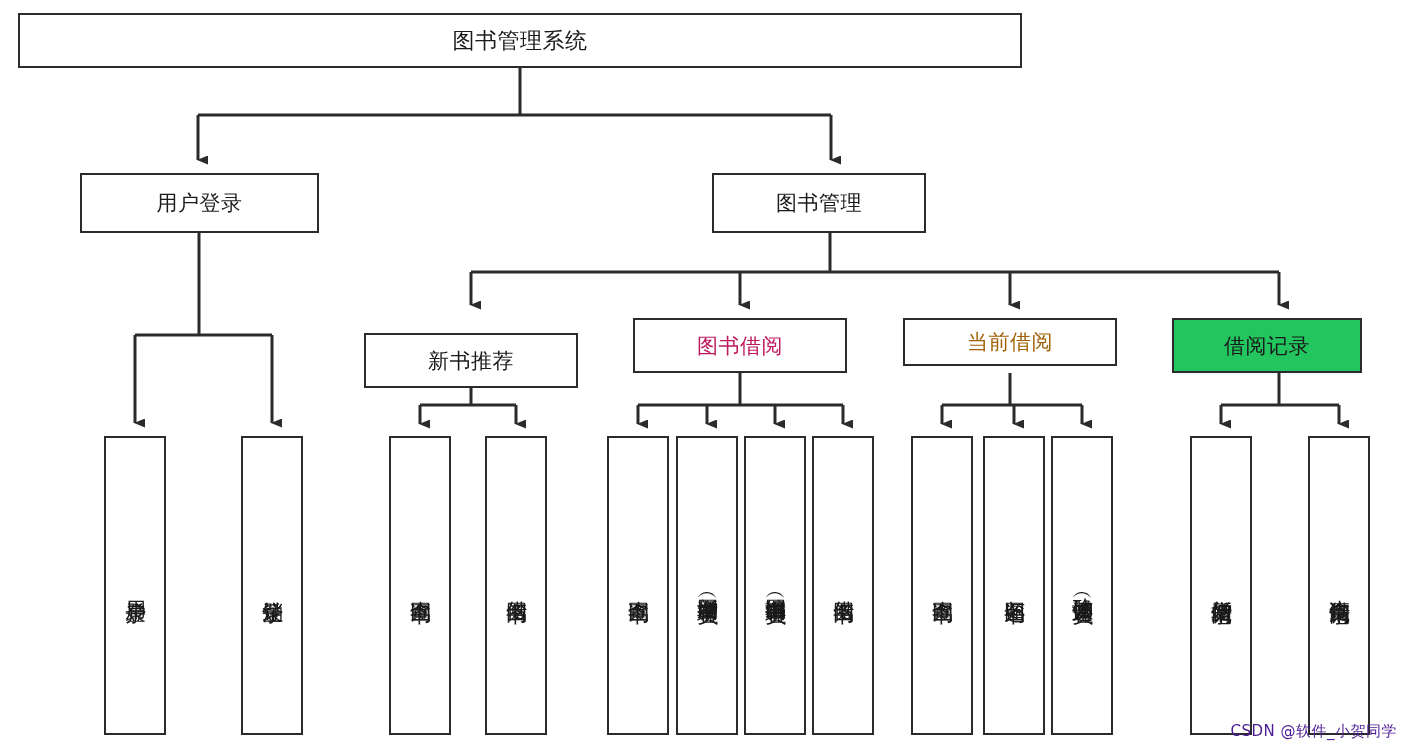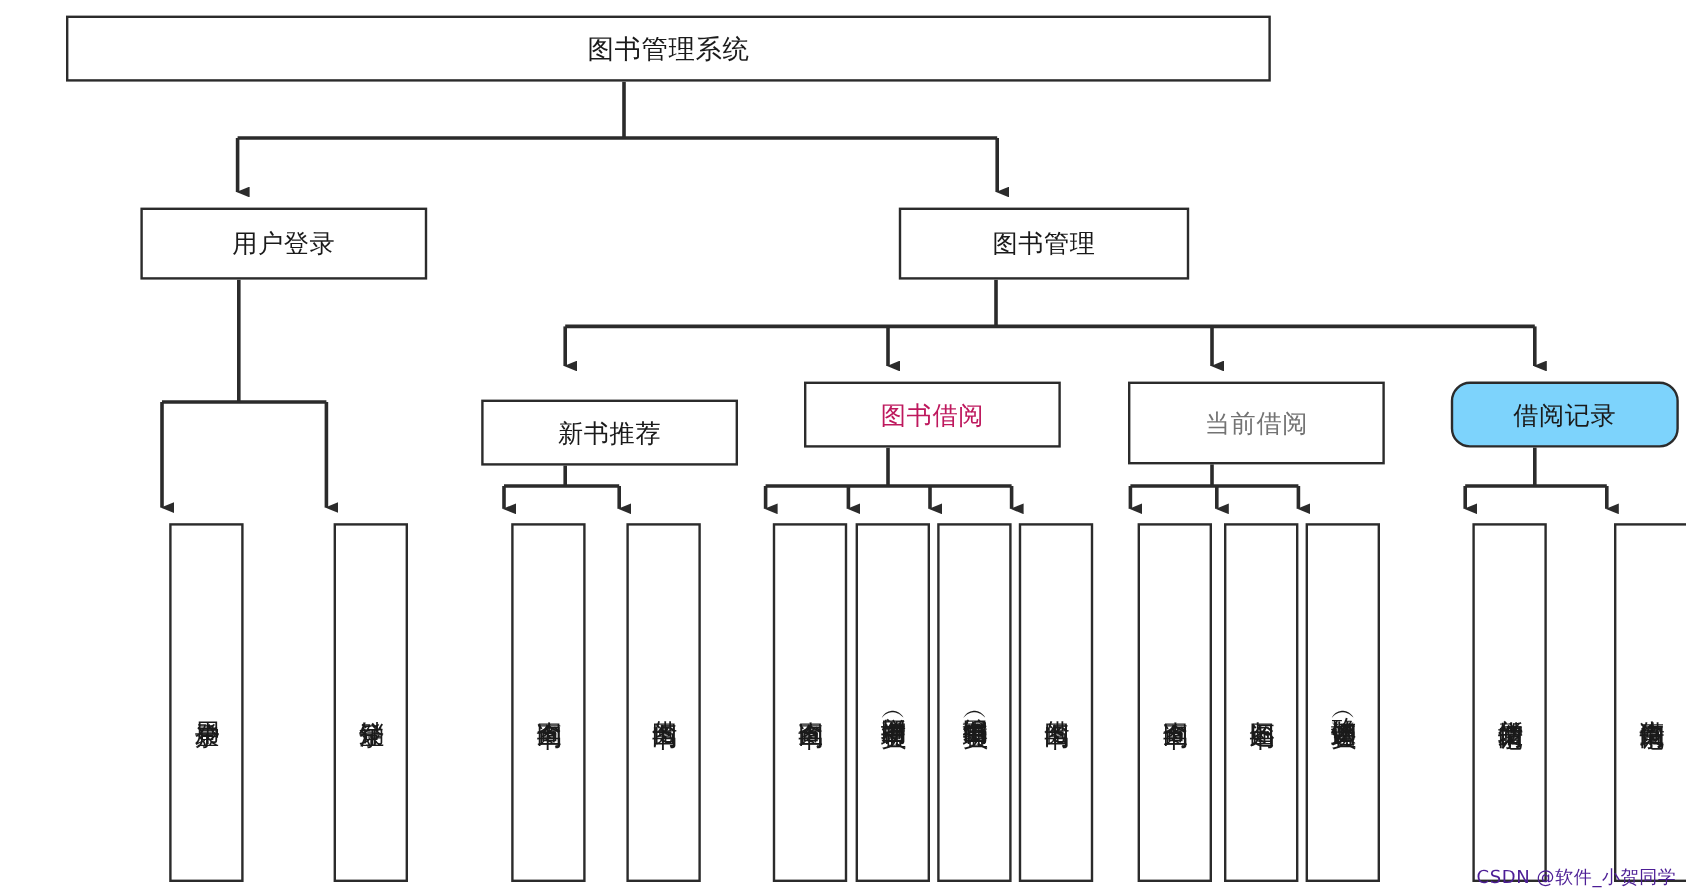--- a/index.html
+++ b/index.html
@@ -35,7 +35,6 @@
     align-items: center;
     justify-content: center;
     color: #1a1a1a;
-    margin-left: 37px;
   }
   .node-h {
     font-size: 21px;

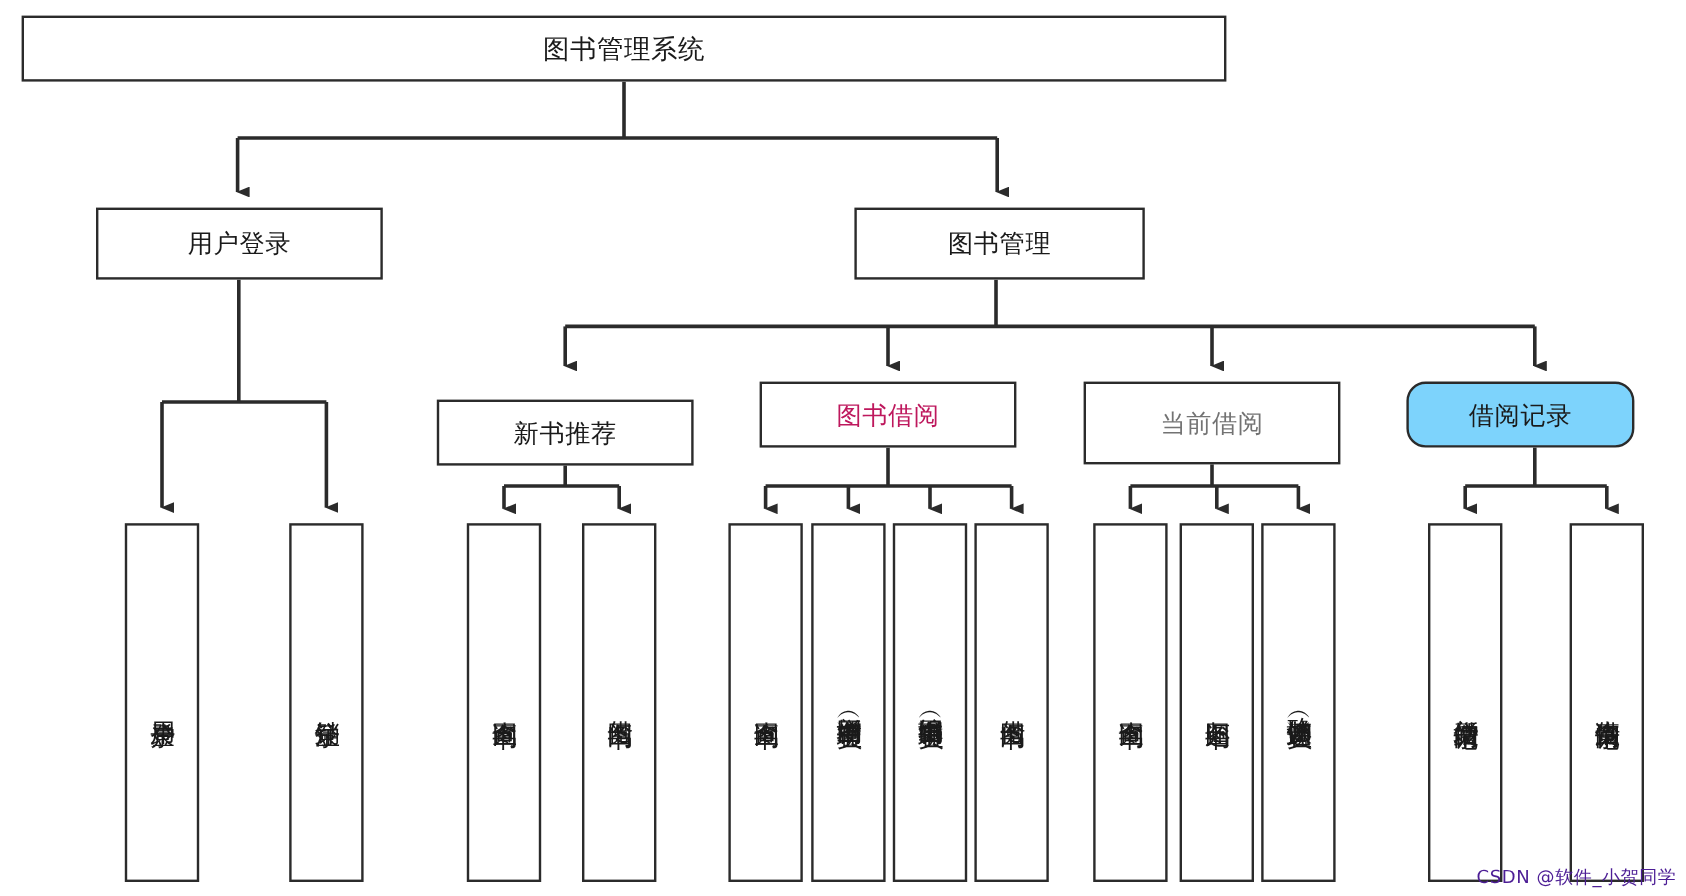--- a/index.html
+++ b/index.html
@@ -131,7 +131,7 @@
   <div class="node node-h" id="node-l2-0" style="left: 80px; top: 173px; width: 239px; height: 60px; border-color: rgb(43, 43, 43); background: rgb(255, 255, 255); color: rgb(26, 26, 26);">
     <span>用户登录</span>
   </div>
-  <div class="node node-h" id="node-l2-1" style="left: 712px; top: 173px; width: 242px; height: 60px; border-color: rgb(43, 43, 43); background: rgb(255, 255, 255); color: rgb(26, 26, 26);">
+  <div class="node node-h" id="node-l2-1" style="left: 712px; top: 173px; width: 214px; height: 60px; border-color: rgb(43, 43, 43); background: rgb(255, 255, 255); color: rgb(26, 26, 26);">
     <span>图书管理</span>
   </div>
 

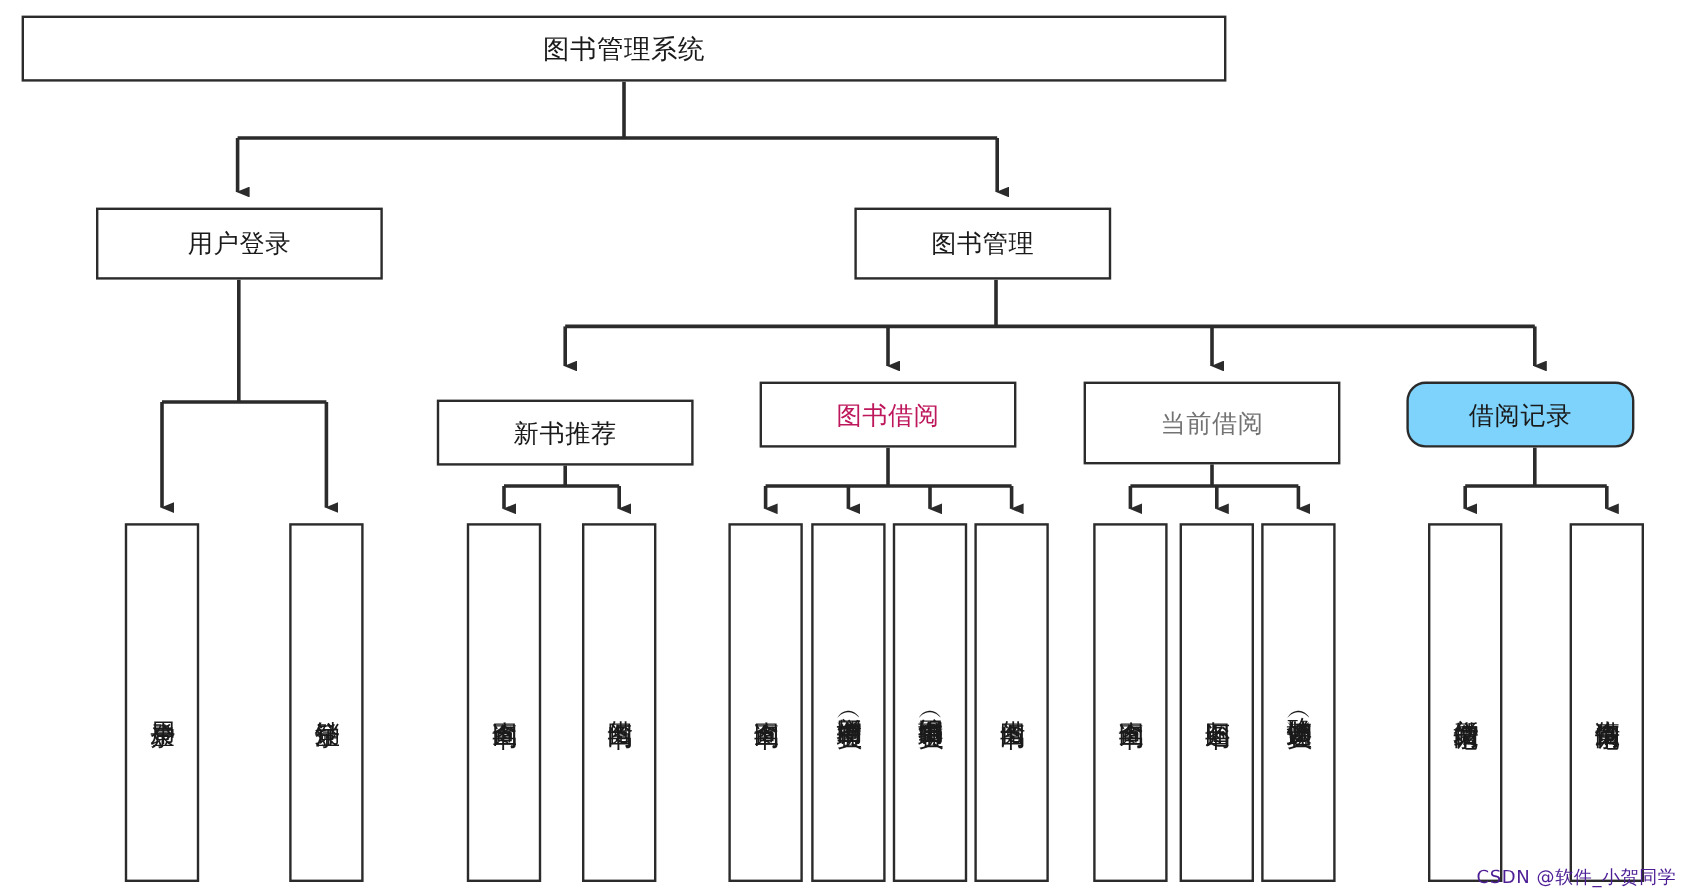--- a/index.html
+++ b/index.html
@@ -141,7 +141,7 @@
   <div class="node node-h" id="node-l3-1" style="left: 633px; top: 318px; width: 214px; height: 55px; border-color: rgb(43, 43, 43); background: rgb(255, 255, 255); color: #be185d;">
     <span>图书借阅</span>
   </div>
-  <div class="node node-h" id="node-l3-2" style="left: 903px; top: 318px; width: 214px; height: 69px; border-color: rgb(43, 43, 43); background: rgb(255, 255, 255); color: #737373;">
+  <div class="node node-h" id="node-l3-2" style="left: 903px; top: 318px; width: 214px; height: 48px; border-color: rgb(43, 43, 43); background: rgb(255, 255, 255); color: #a16207;">
     <span>当前借阅</span>
   </div>
   <div class="node node-h" id="node-l3-3" style="left: 1172px; top: 318px; width: 190px; height: 55px; border-color: rgb(43, 43, 43); background: #7dd3fc; color: rgb(26, 26, 26); border-radius: 16px;">

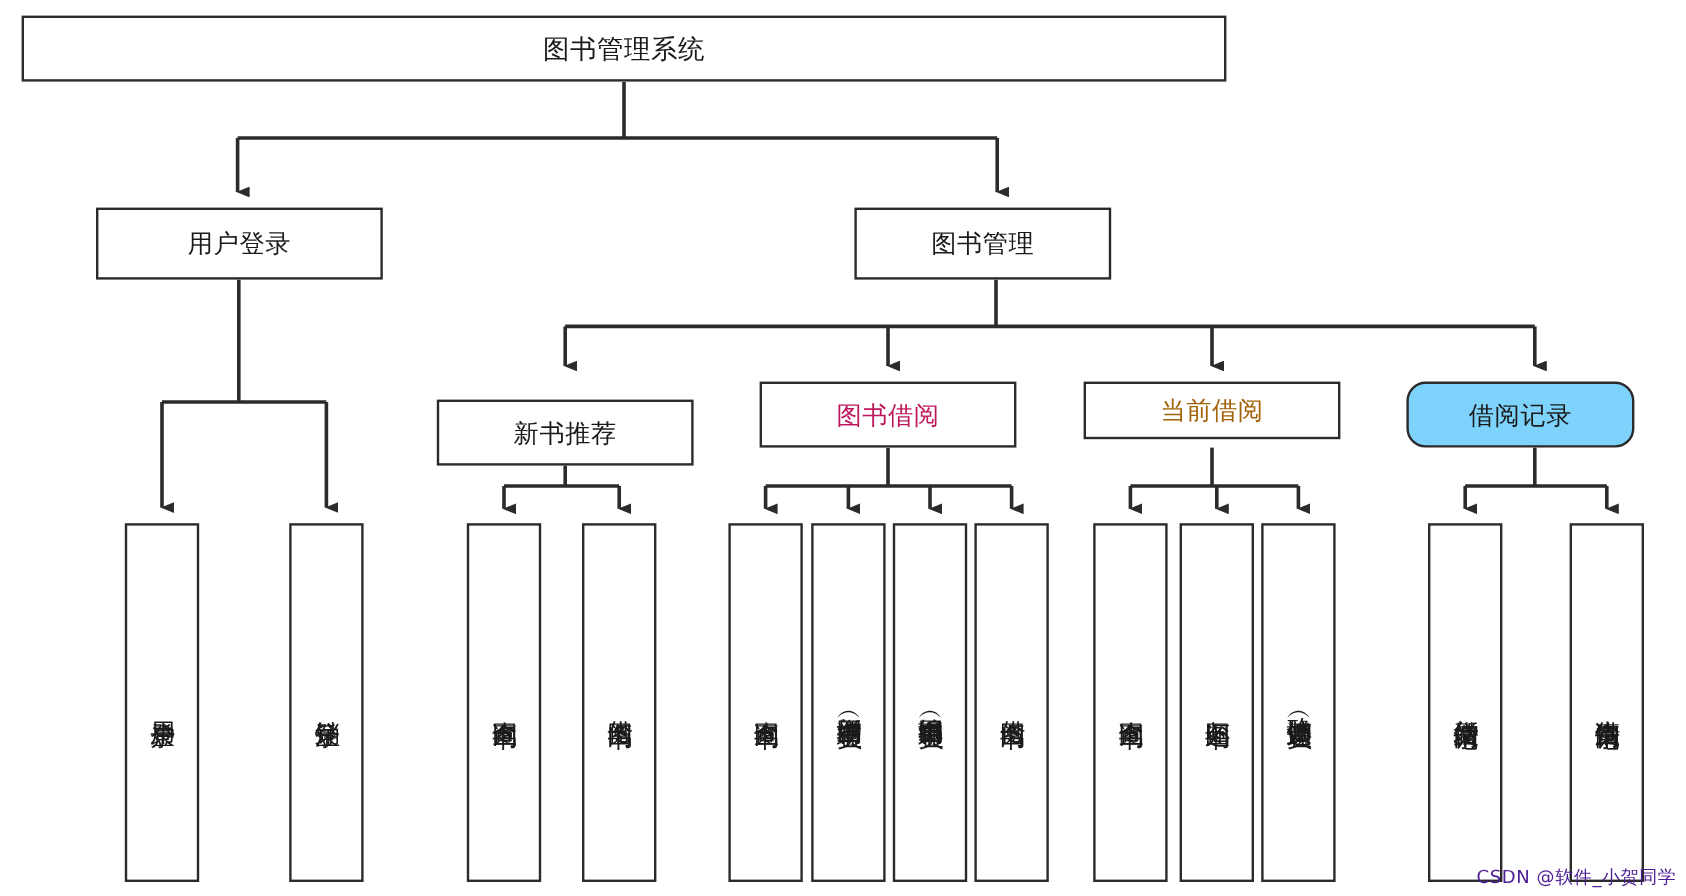--- a/index.html
+++ b/index.html
@@ -144,7 +144,7 @@
   <div class="node node-h" id="node-l3-2" style="left: 903px; top: 318px; width: 214px; height: 48px; border-color: rgb(43, 43, 43); background: rgb(255, 255, 255); color: #a16207;">
     <span>当前借阅</span>
   </div>
-  <div class="node node-h" id="node-l3-3" style="left: 1172px; top: 318px; width: 190px; height: 55px; border-color: rgb(43, 43, 43); background: #7dd3fc; color: rgb(26, 26, 26); border-radius: 16px;">
+  <div class="node node-h" id="node-l3-3" style="left: 1172px; top: 318px; width: 190px; height: 55px; border-color: rgb(43, 43, 43); background: #22c55e; color: rgb(26, 26, 26);">
     <span>借阅记录</span>
   </div>
 

